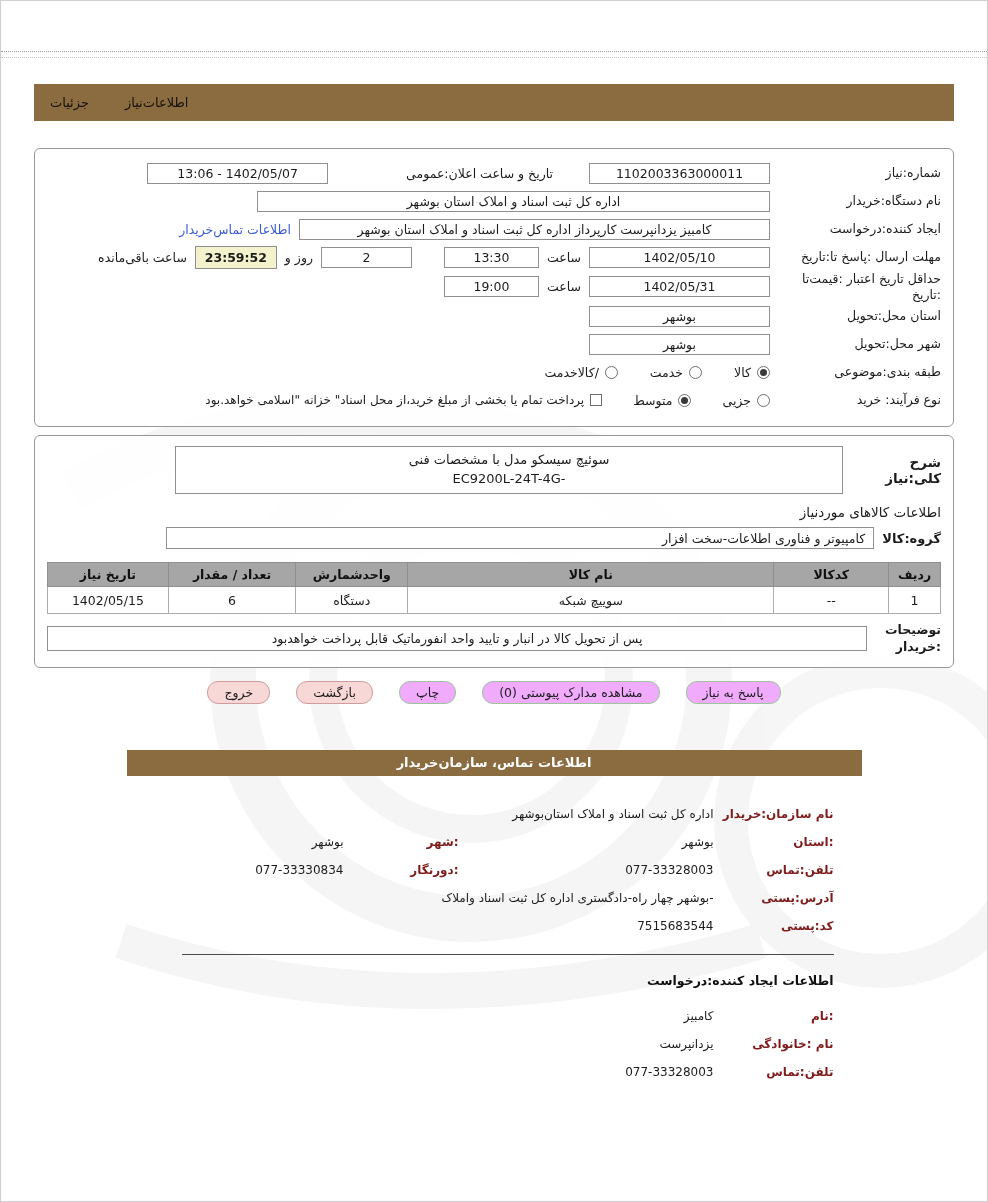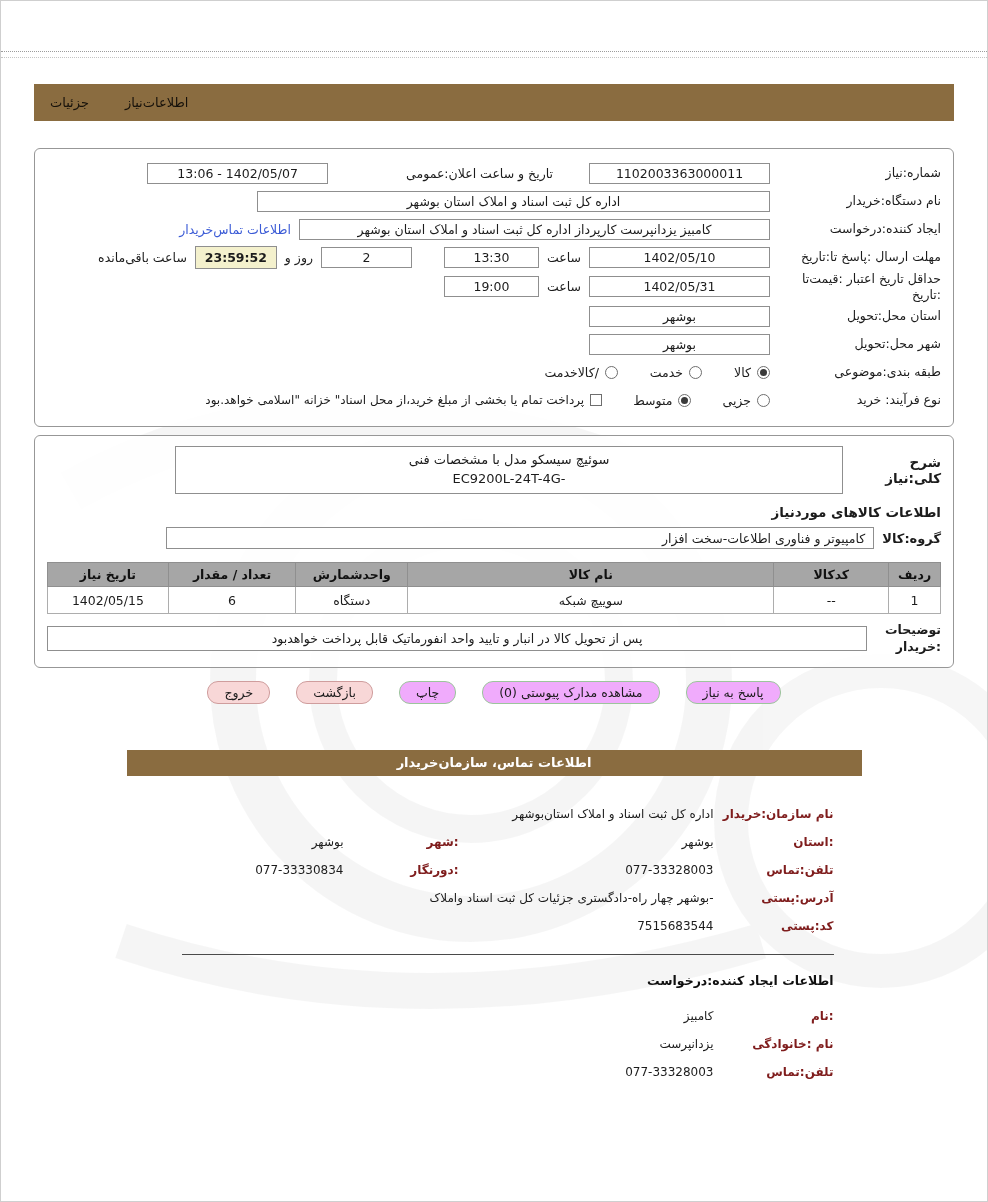--- a/index.html
+++ b/index.html
@@ -36,7 +36,7 @@
   .ndlabel{width:90px;flex:none;font-weight:bold;font-size:13.5px;}
   .descbox{width:666px;height:46px;border:1px solid #8f8f8f;background:#fff;display:flex;
            flex-direction:column;align-items:center;justify-content:center;font-size:13px;line-height:1.45;}
-  .nheading{font-weight:bold;font-size:13.5px;margin:10px 0 4px;}
+  .nheading{font-weight:normal;font-size:13.5px;margin:10px 0 4px;}
   .grpbox{height:22px;border:1px solid #8f8f8f;background:#fff;display:flex;align-items:center;
           justify-content:flex-start;padding:0 8px;font-size:12.5px;width:708px;box-sizing:border-box;flex:none;}
   table.goods{border-collapse:collapse;width:100%;margin-top:10px;}

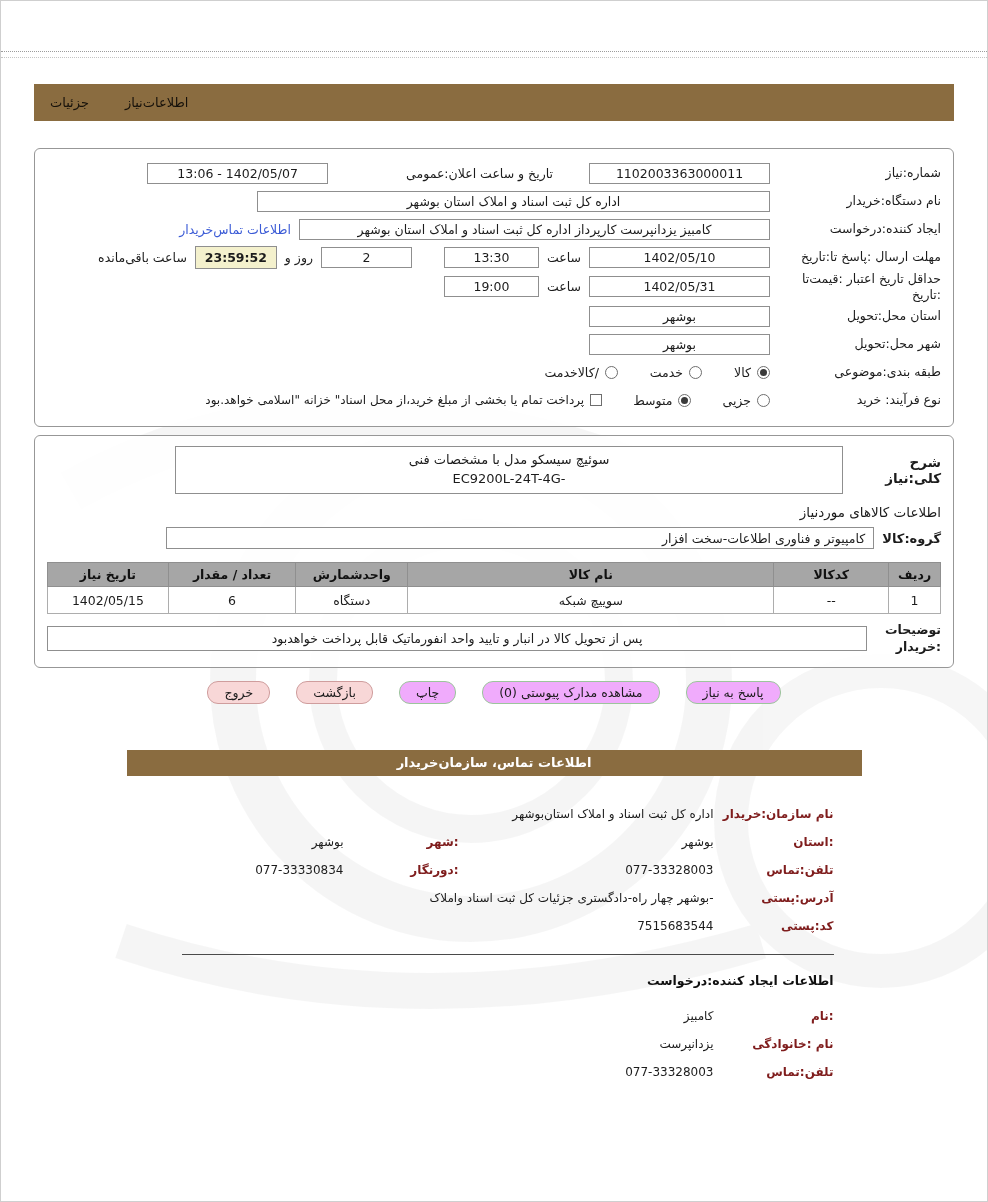--- a/index.html
+++ b/index.html
@@ -264,7 +264,7 @@
 
       <div class="crow">
         <div class="clabel">آدرس:پستی</div>
-        <div class="cval span-rest">-بوشهر چهار راه-دادگستری جزئیات کل ثبت اسناد واملاک</div>
+        <div class="cval span-rest">-بوشهر چهار راه-دادگستری اداره کل ثبت اسناد واملاک</div>
       </div>
 
       <div class="crow">

